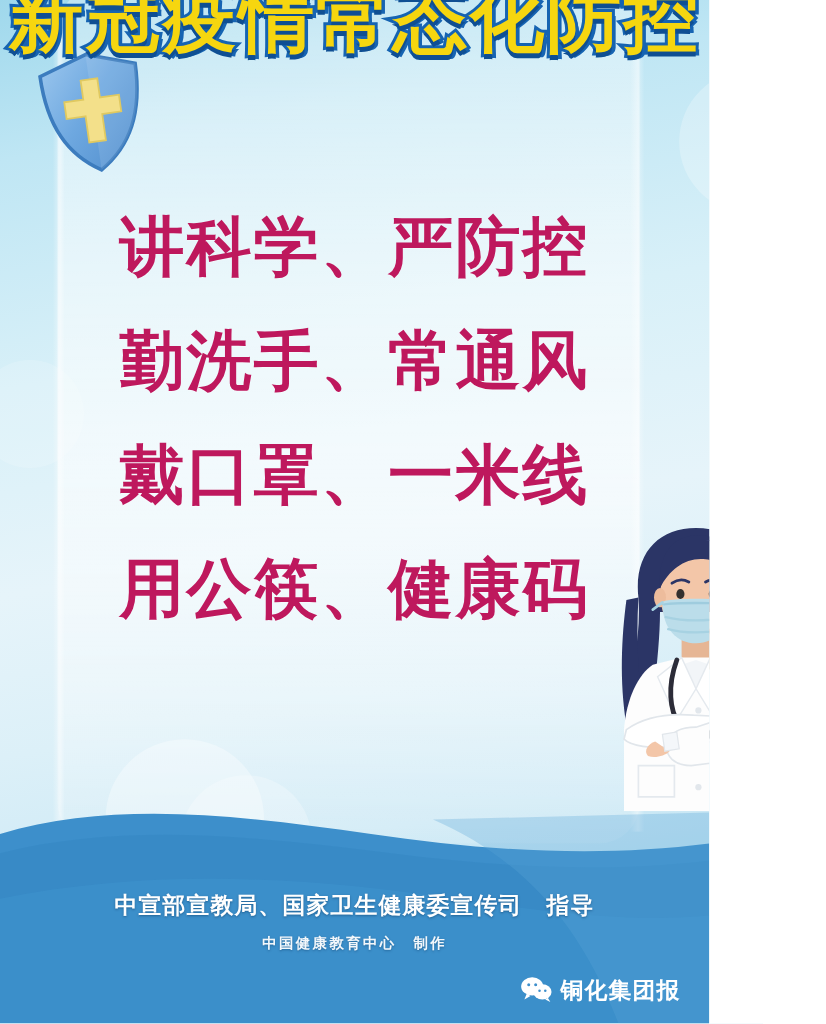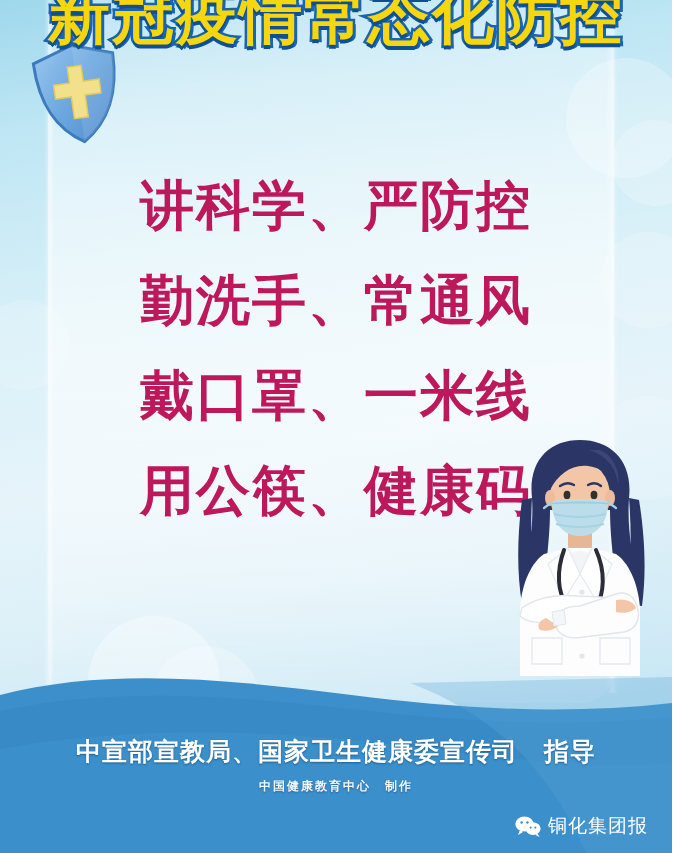--- a/index.html
+++ b/index.html
@@ -7,7 +7,7 @@
 
   #poster{
     position:relative;
-    width:672px;height:853px;
+    width:591px;height:853px;
     overflow:hidden;
     background:#bfe4f2;
   }

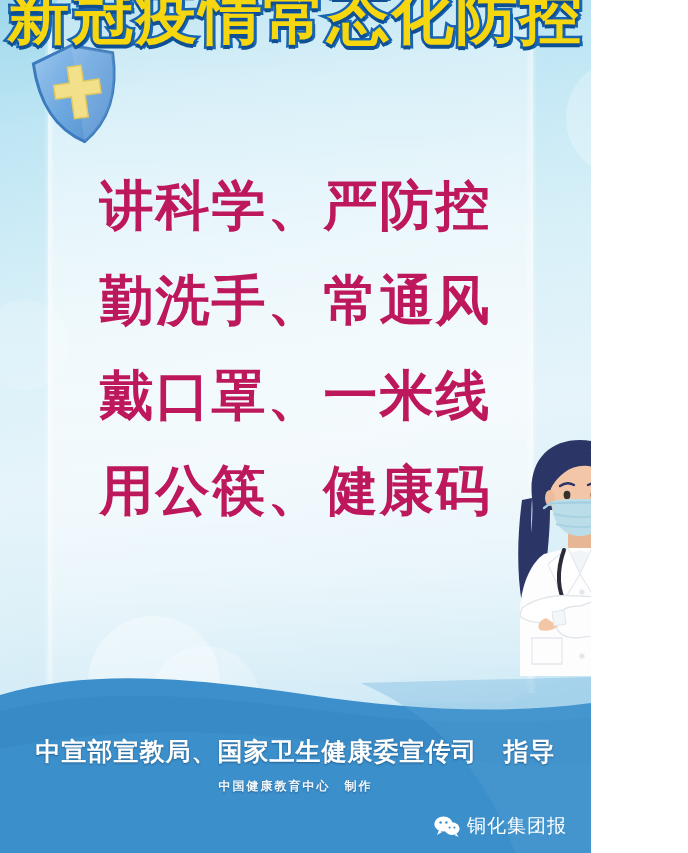--- a/index.html
+++ b/index.html
@@ -92,7 +92,7 @@
   .footer{position:absolute;left:0;right:0;bottom:58px;text-align:center;z-index:7;}
   .footer-l1{
     font-family:"DejaVu Sans","Liberation Sans",sans-serif;
-    font-weight:bold;font-size:25px;color:#ffffff;letter-spacing:1px;
+    font-weight:bold;font-size:19px;color:#ffffff;letter-spacing:1px;
     text-shadow:0 1px 2px rgba(0,40,80,.45);
     white-space:nowrap;
   }

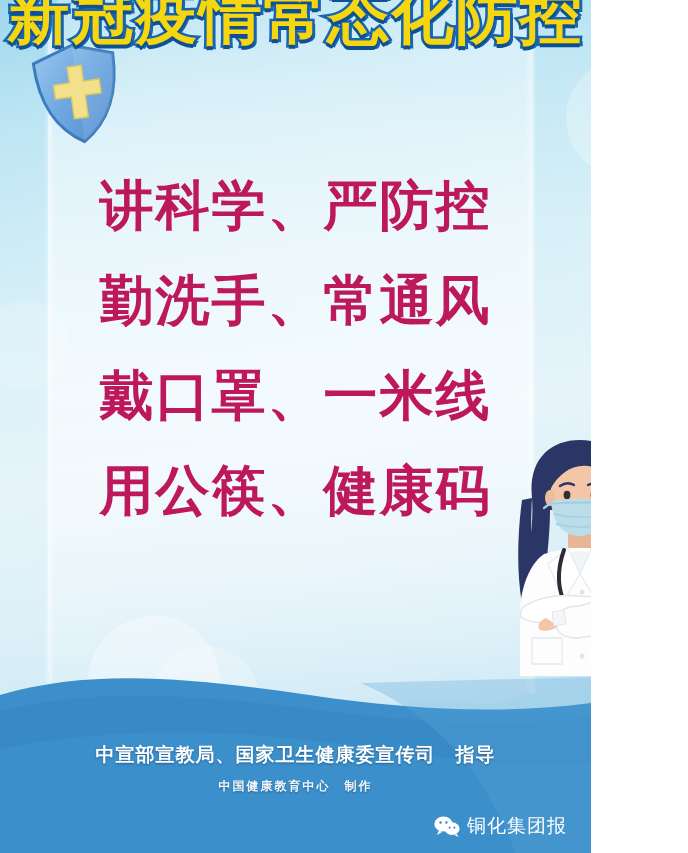--- a/index.html
+++ b/index.html
@@ -107,7 +107,7 @@
   
   .watermark{
     position:absolute;right:24px;bottom:14px;
-    display:flex;align-items:center;gap:7px;z-index:8;
+    display:flex;gap:7px;z-index:8;font-weight:bold;
   }
   .wm-icon{width:26px;height:22px;}
   .wm-icon svg{display:block;width:100%;height:100%;}

